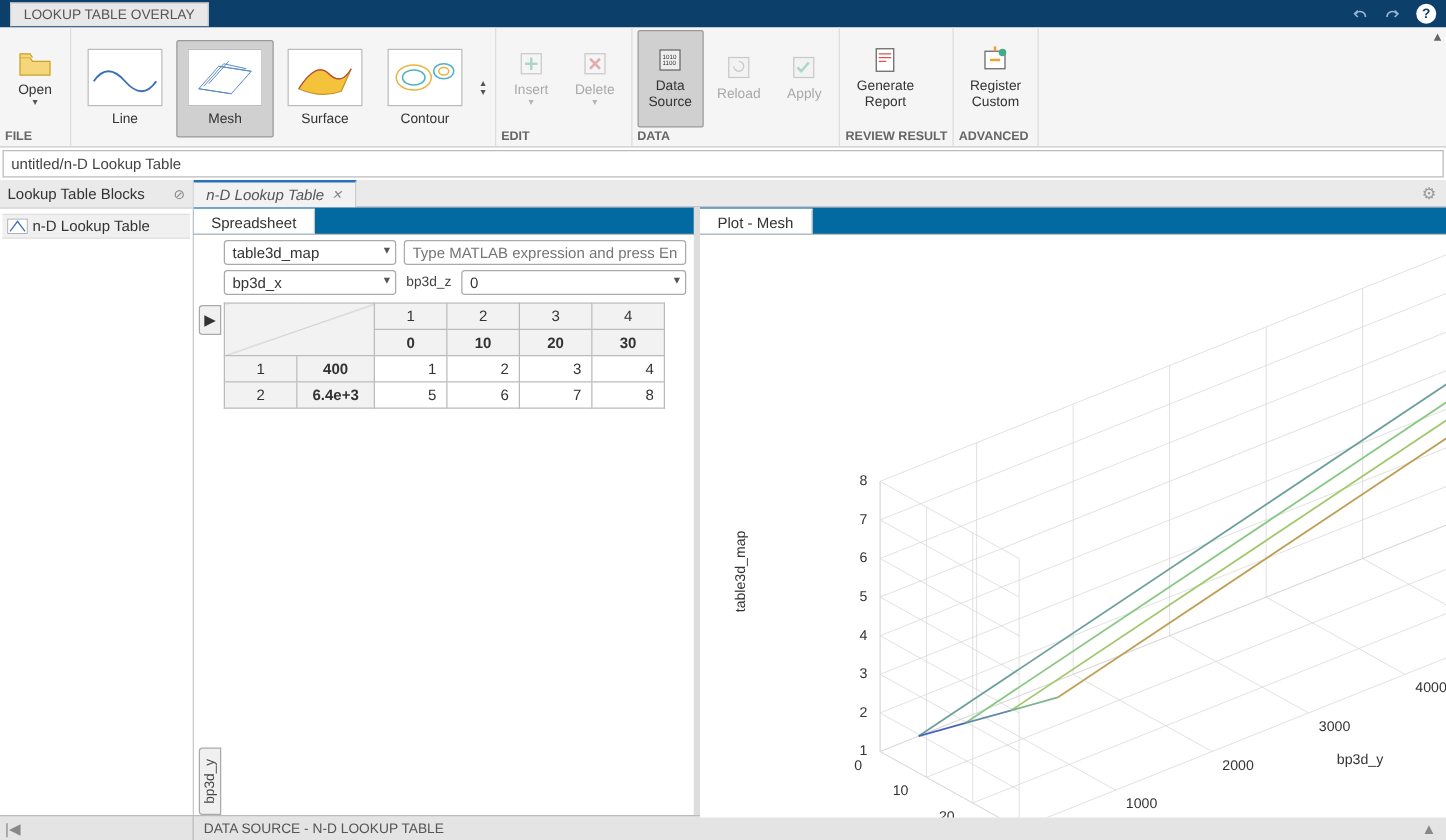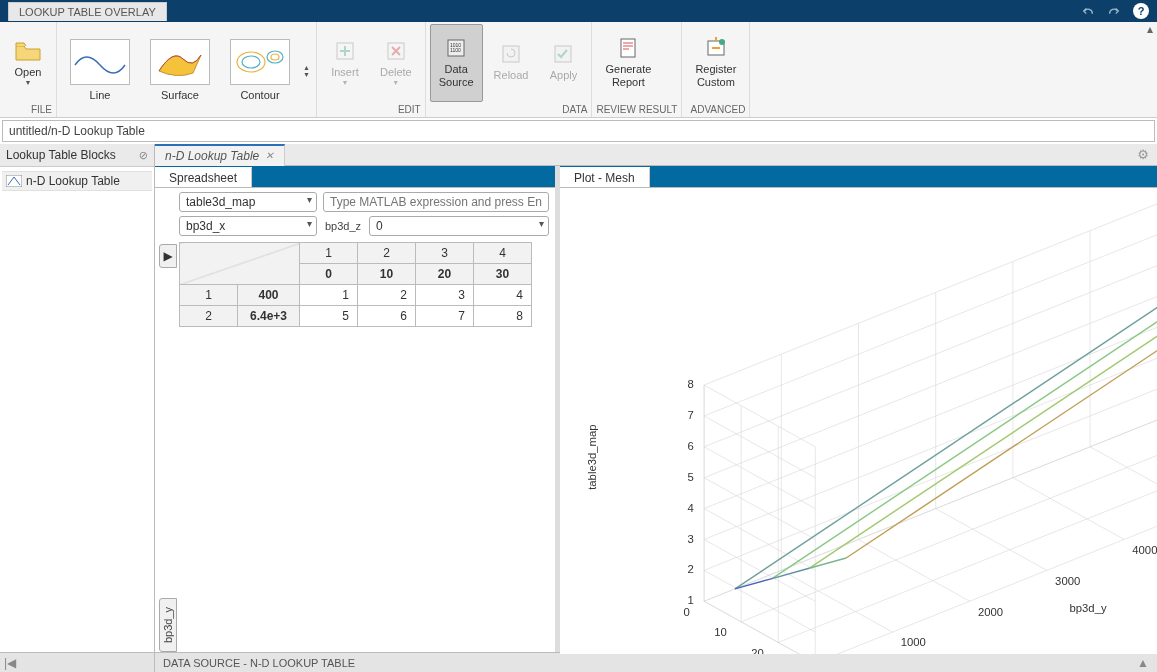--- a/index.html
+++ b/index.html
@@ -118,6 +118,20 @@
             </svg>
           </div>
         <div class="ribbon-btn-label">Line</div>
+      </div>
+      <div class="ribbon-btn tall selected">
+        <div class="ribbon-icon-plot">
+            <svg width="54" height="34" viewBox="0 0 54 34">
+              <g fill="none" stroke="#5a8ac9" stroke-width="0.8">
+                <path d="M6 26 L22 8 L48 12 L32 30 Z"></path>
+                <path d="M10 24 L26 6 L44 10"></path>
+                <path d="M14 22 L30 4"></path>
+                <path d="M6 26 L32 30"></path>
+                <path d="M22 8 L48 12"></path>
+              </g>
+            </svg>
+          </div>
+        <div class="ribbon-btn-label">Mesh</div>
       </div>
       <div class="ribbon-btn tall">
         <div class="ribbon-icon-plot">

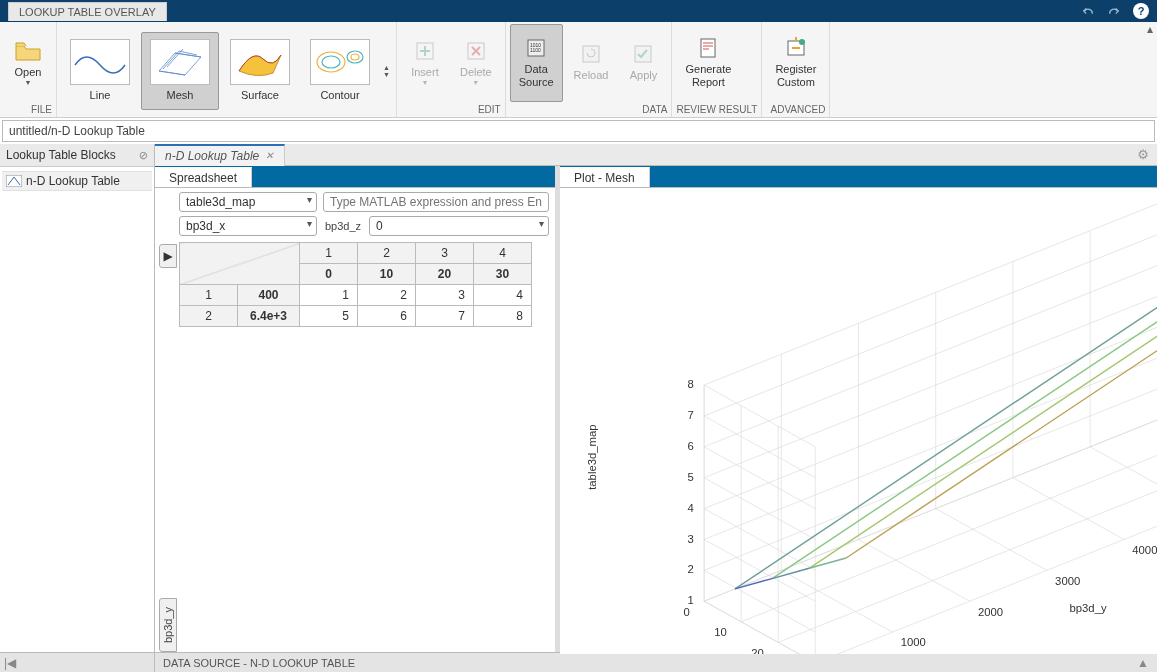--- a/index.html
+++ b/index.html
@@ -13,7 +13,7 @@
 .ribbon { background: #f5f5f5; border-bottom: 1px solid #ccc; display: flex; height: 96px; position: relative; }
 .ribbon-group { display: flex; flex-direction: column; border-right: 1px solid #ddd; padding: 2px 4px 0; }
 .ribbon-group-content { flex: 1; display: flex; align-items: center; gap: 2px; }
-.ribbon-group-label { font-size: 10px; color: #666; text-align: right; padding: 2px 0 2px; }
+.ribbon-group-label { font-size: 10px; color: #666; text-align: left; padding: 2px 0 2px; font-weight: bold; }
 .ribbon-btn { display: flex; flex-direction: column; align-items: center; justify-content: center; padding: 4px 8px; cursor: pointer; min-width: 48px; border: 1px solid transparent; border-radius: 2px; }
 .ribbon-btn.selected { background: #d0d0d0; border: 1px solid #999; }
 .ribbon-btn.tall { height: 78px; }

